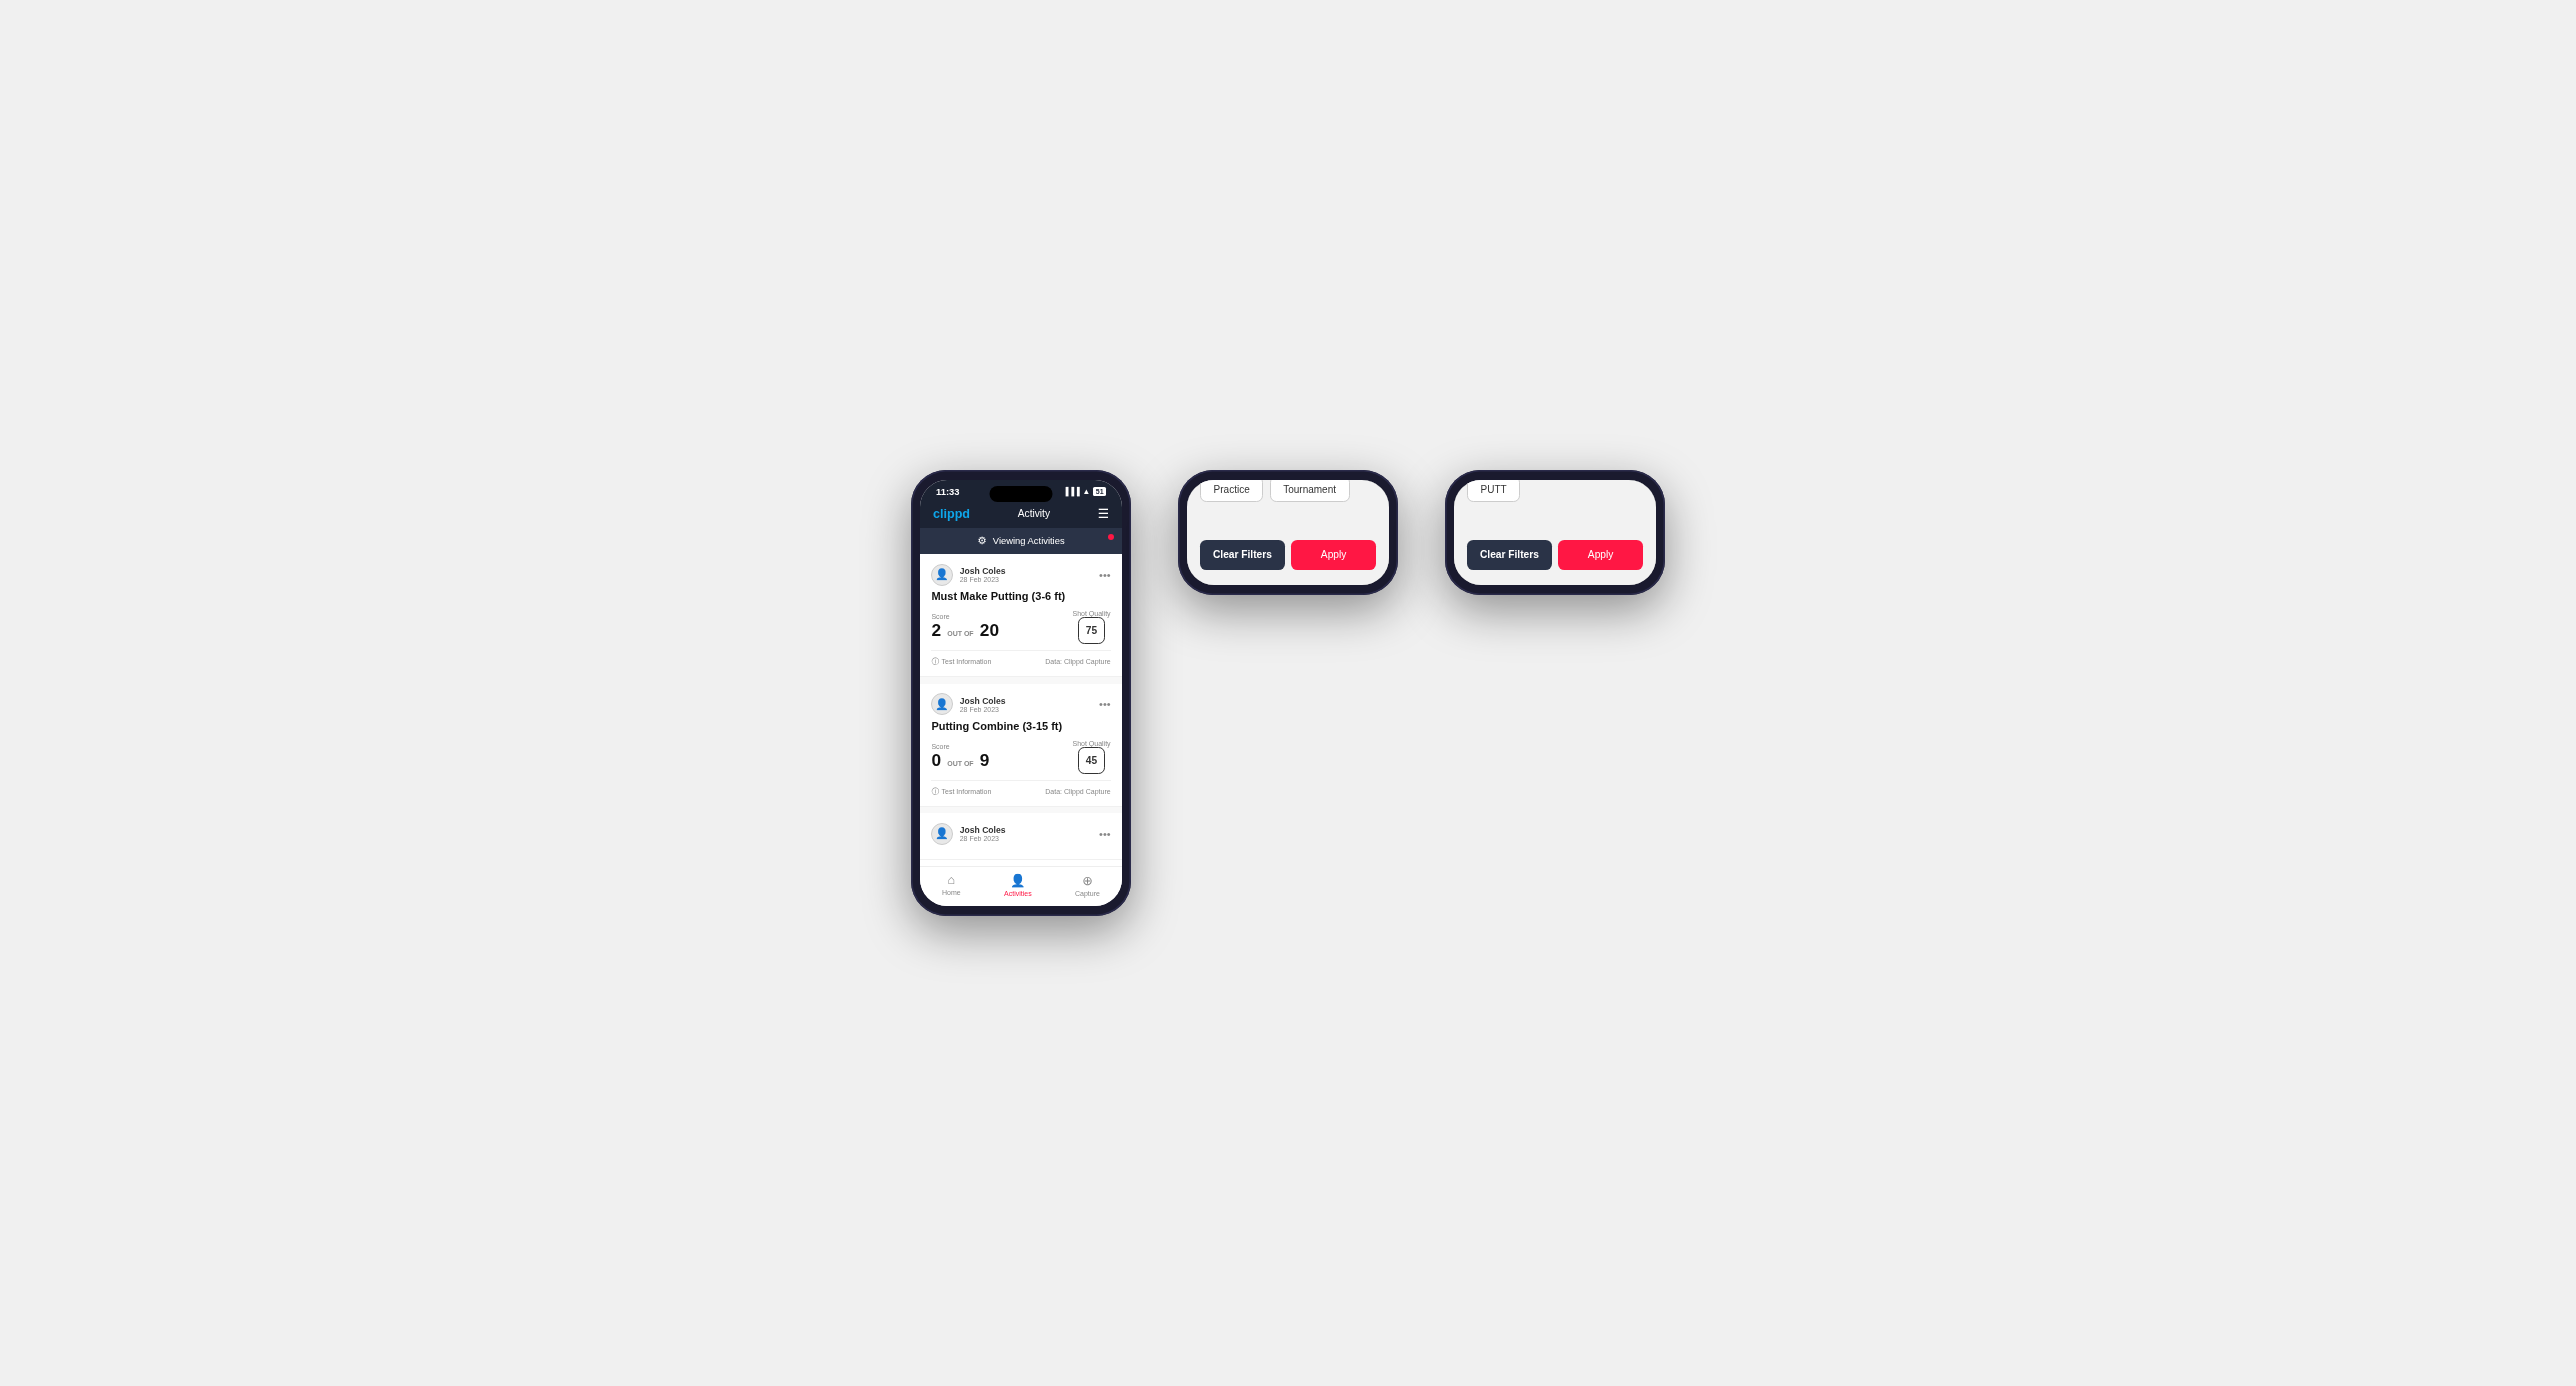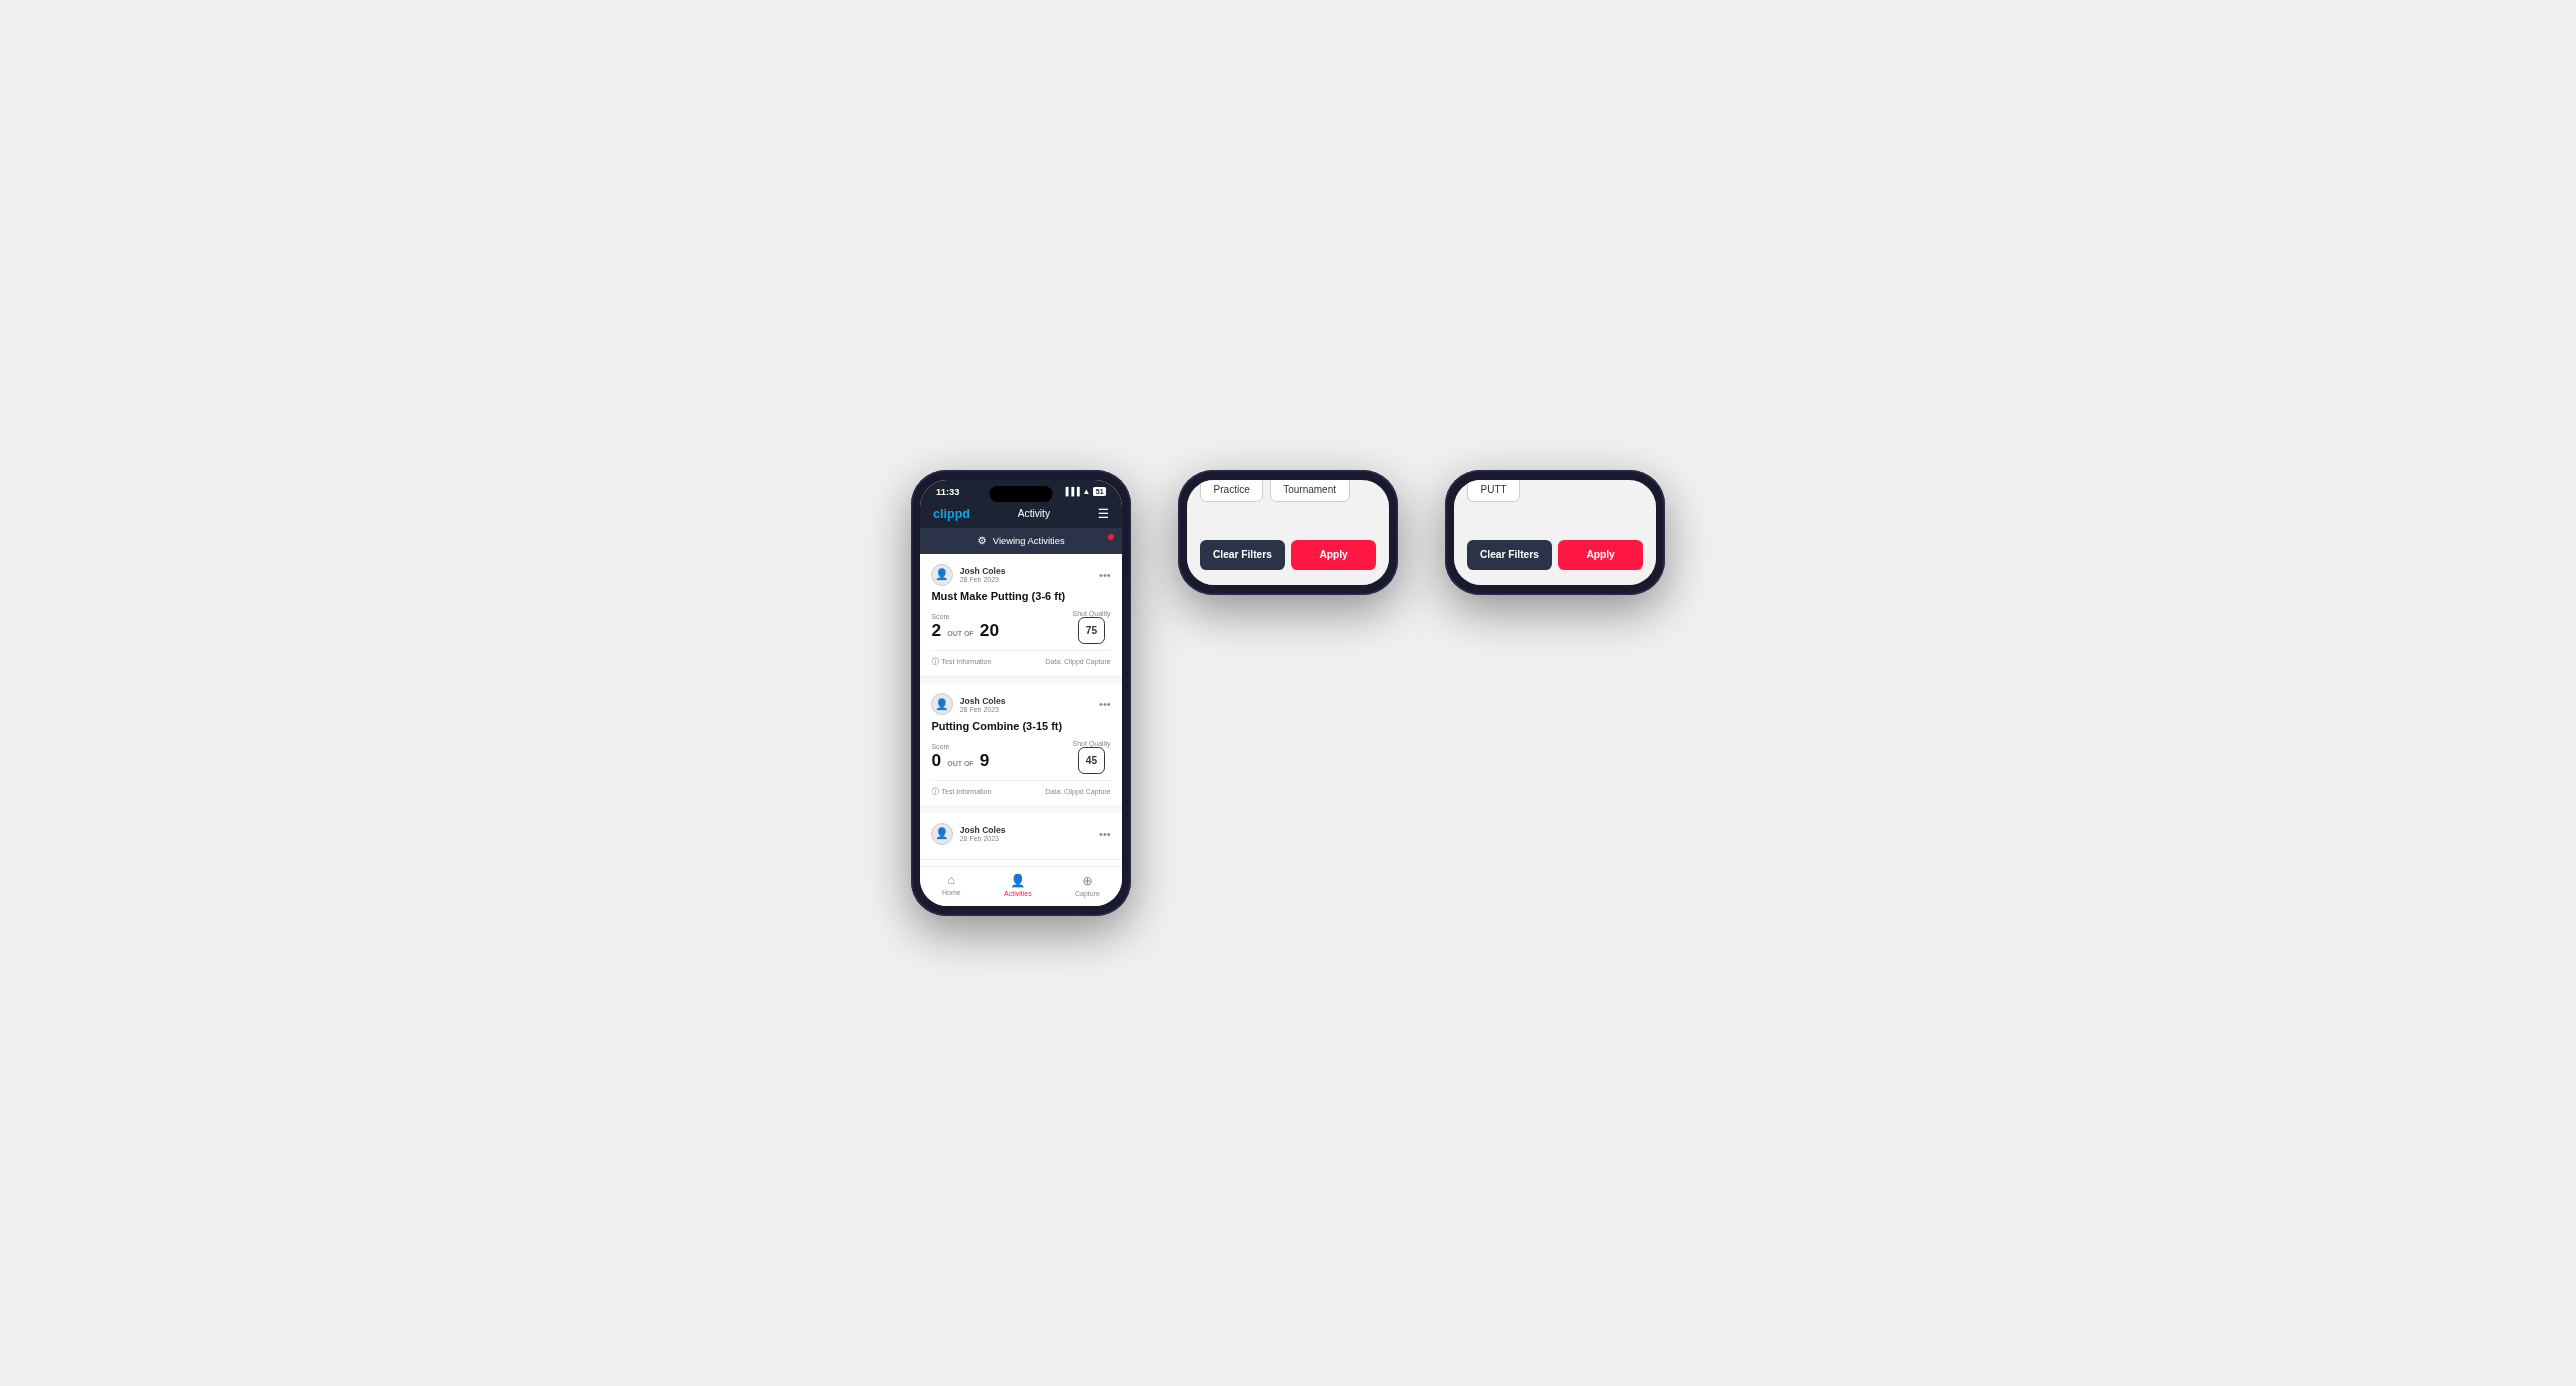--- a/index.html
+++ b/index.html
@@ -235,7 +235,7 @@
       border: none;
       border-radius: 6.3px;
       font-size: 10.2px;
-      font-weight: 700;
+      font-weight: 400;
       cursor: pointer;
     }
 

